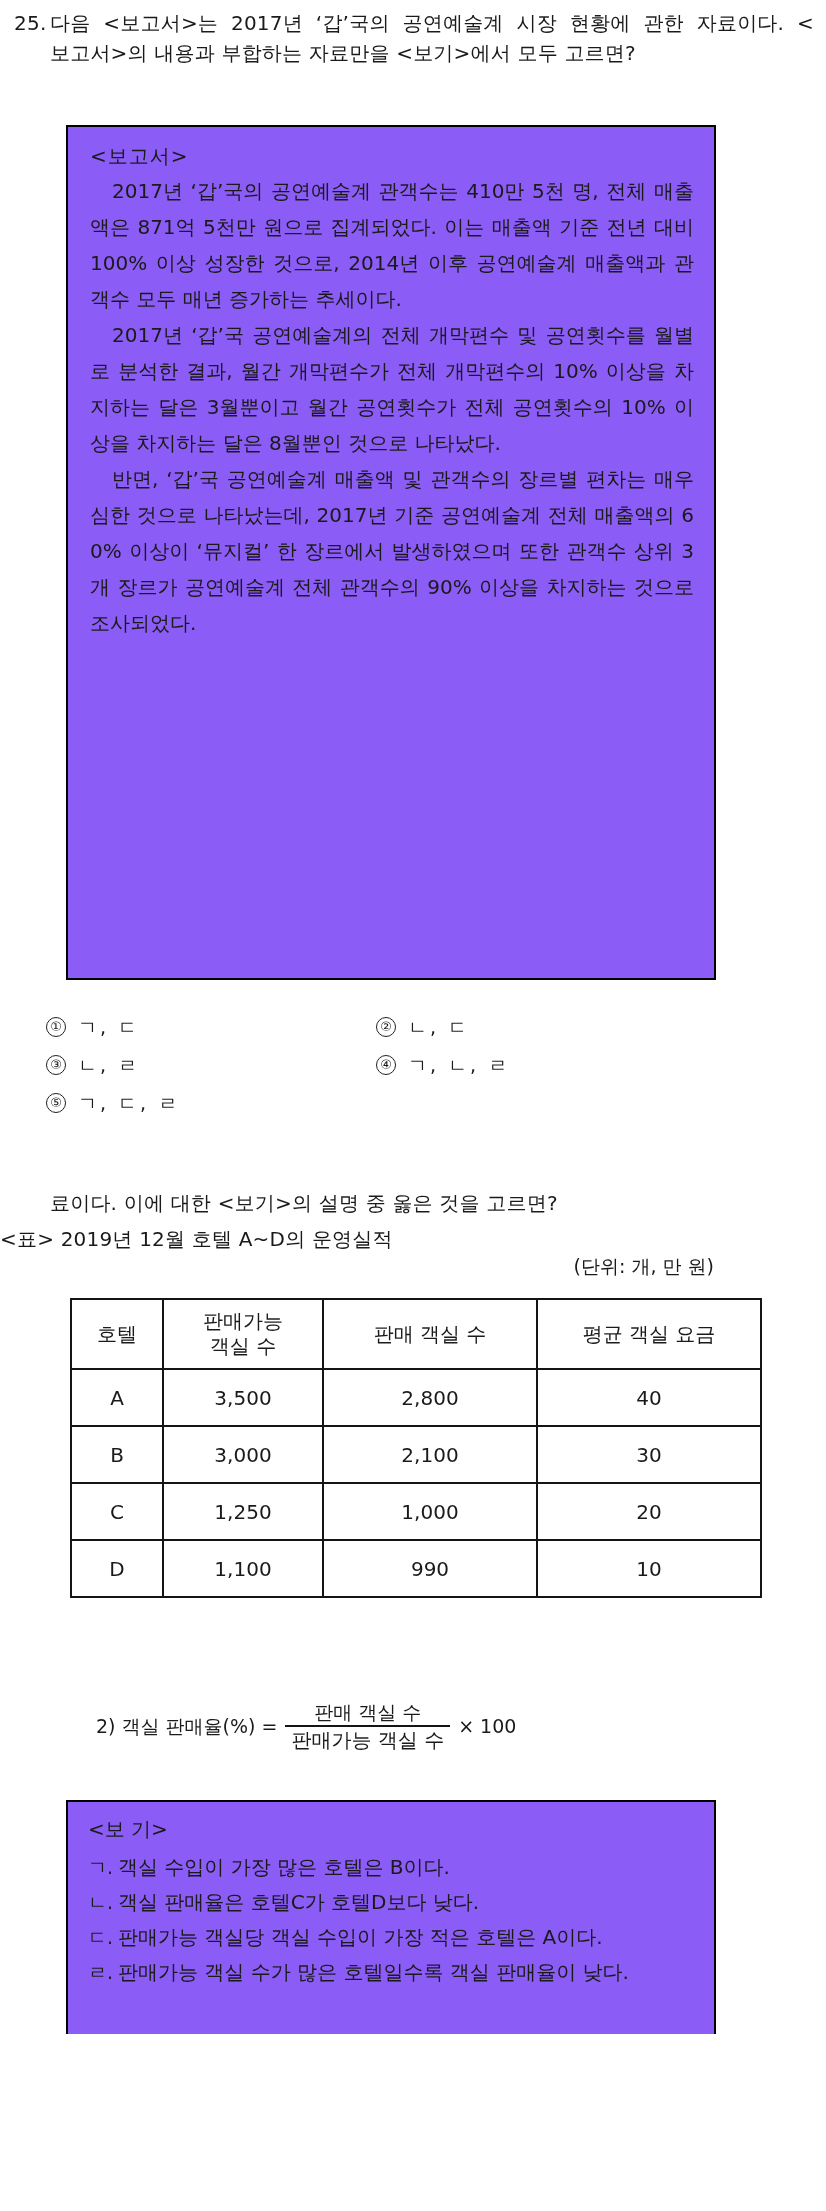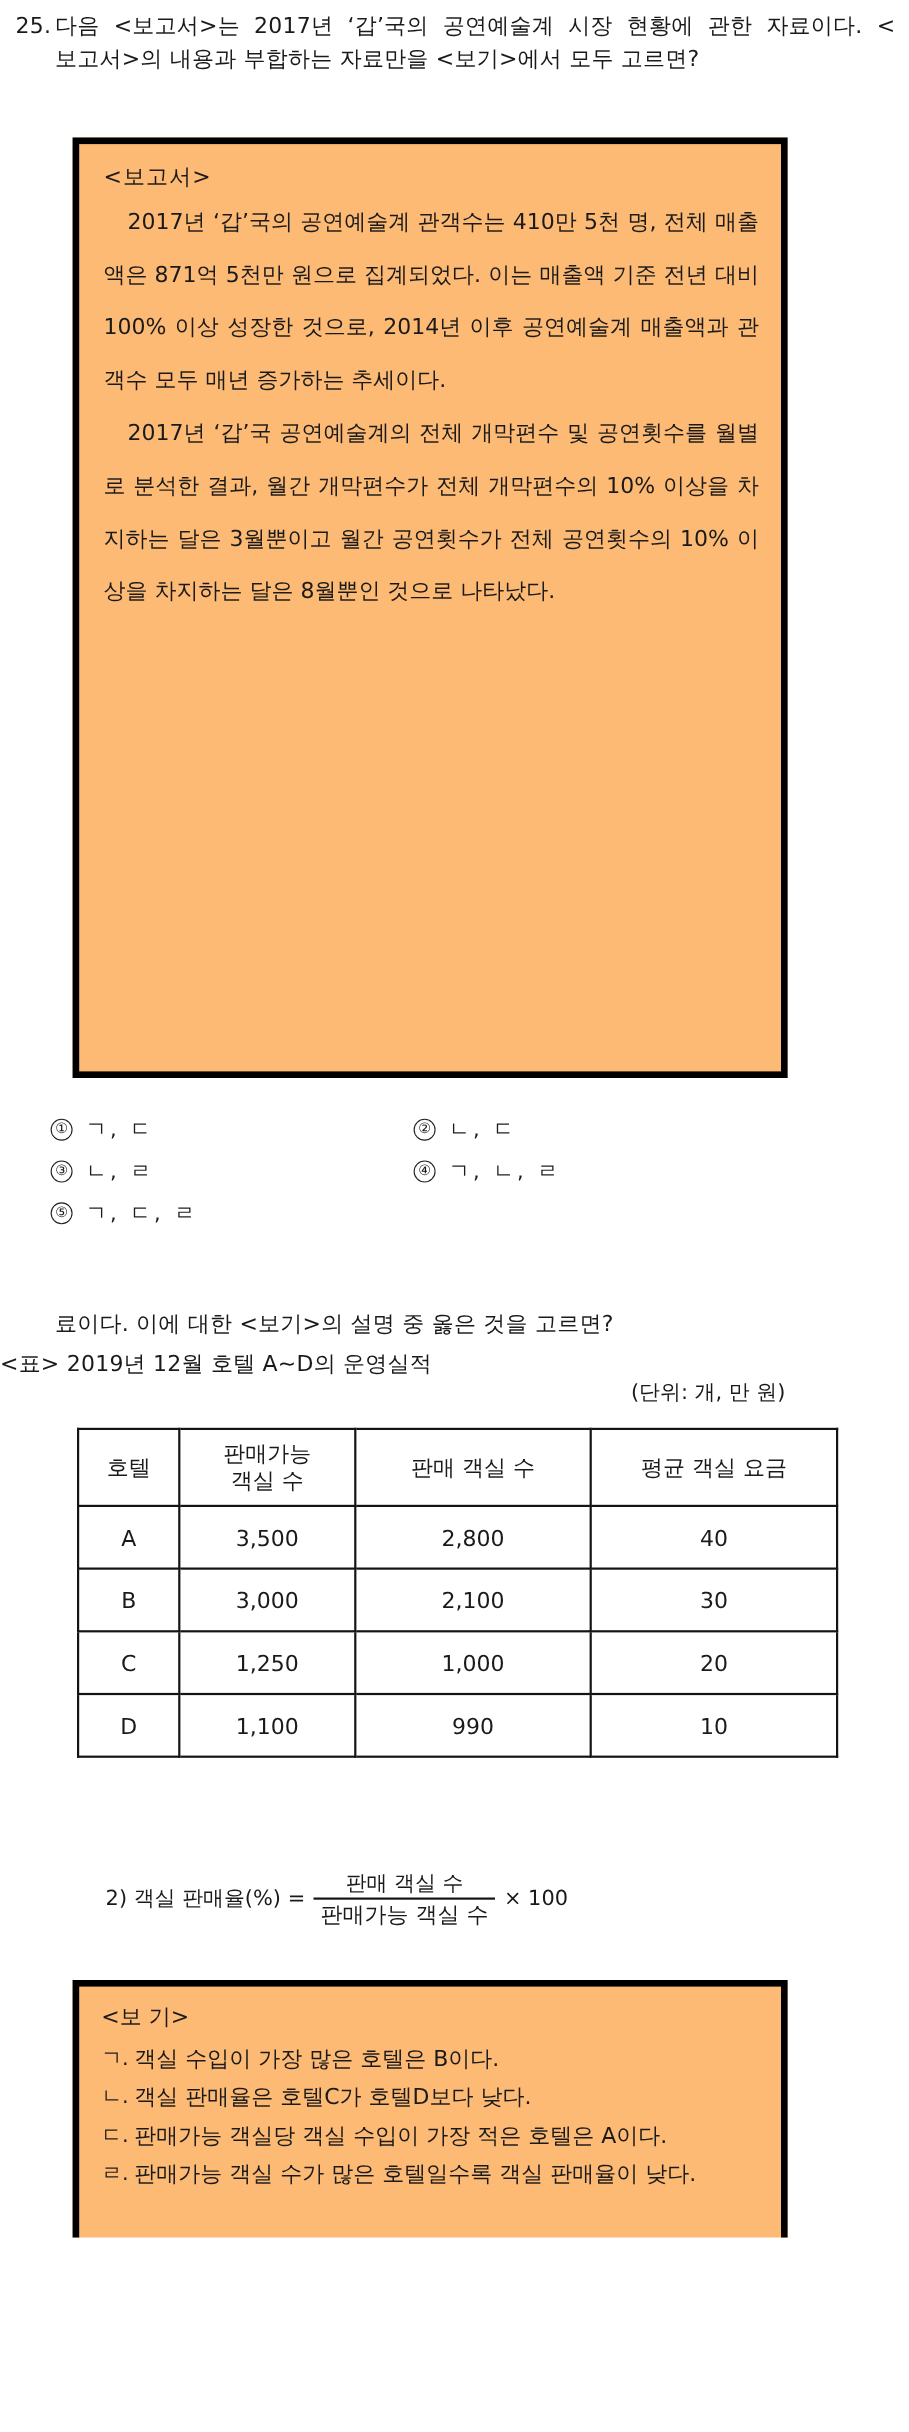--- a/index.html
+++ b/index.html
@@ -56,8 +56,8 @@
   
   .boxed {
     position: absolute;
-    border: 6px solid #000000;
-    background: #fdba74;
+    border: 2px solid #000000;
+    background: #8b5cf6;
     box-sizing: border-box;
   }
   #report-box {

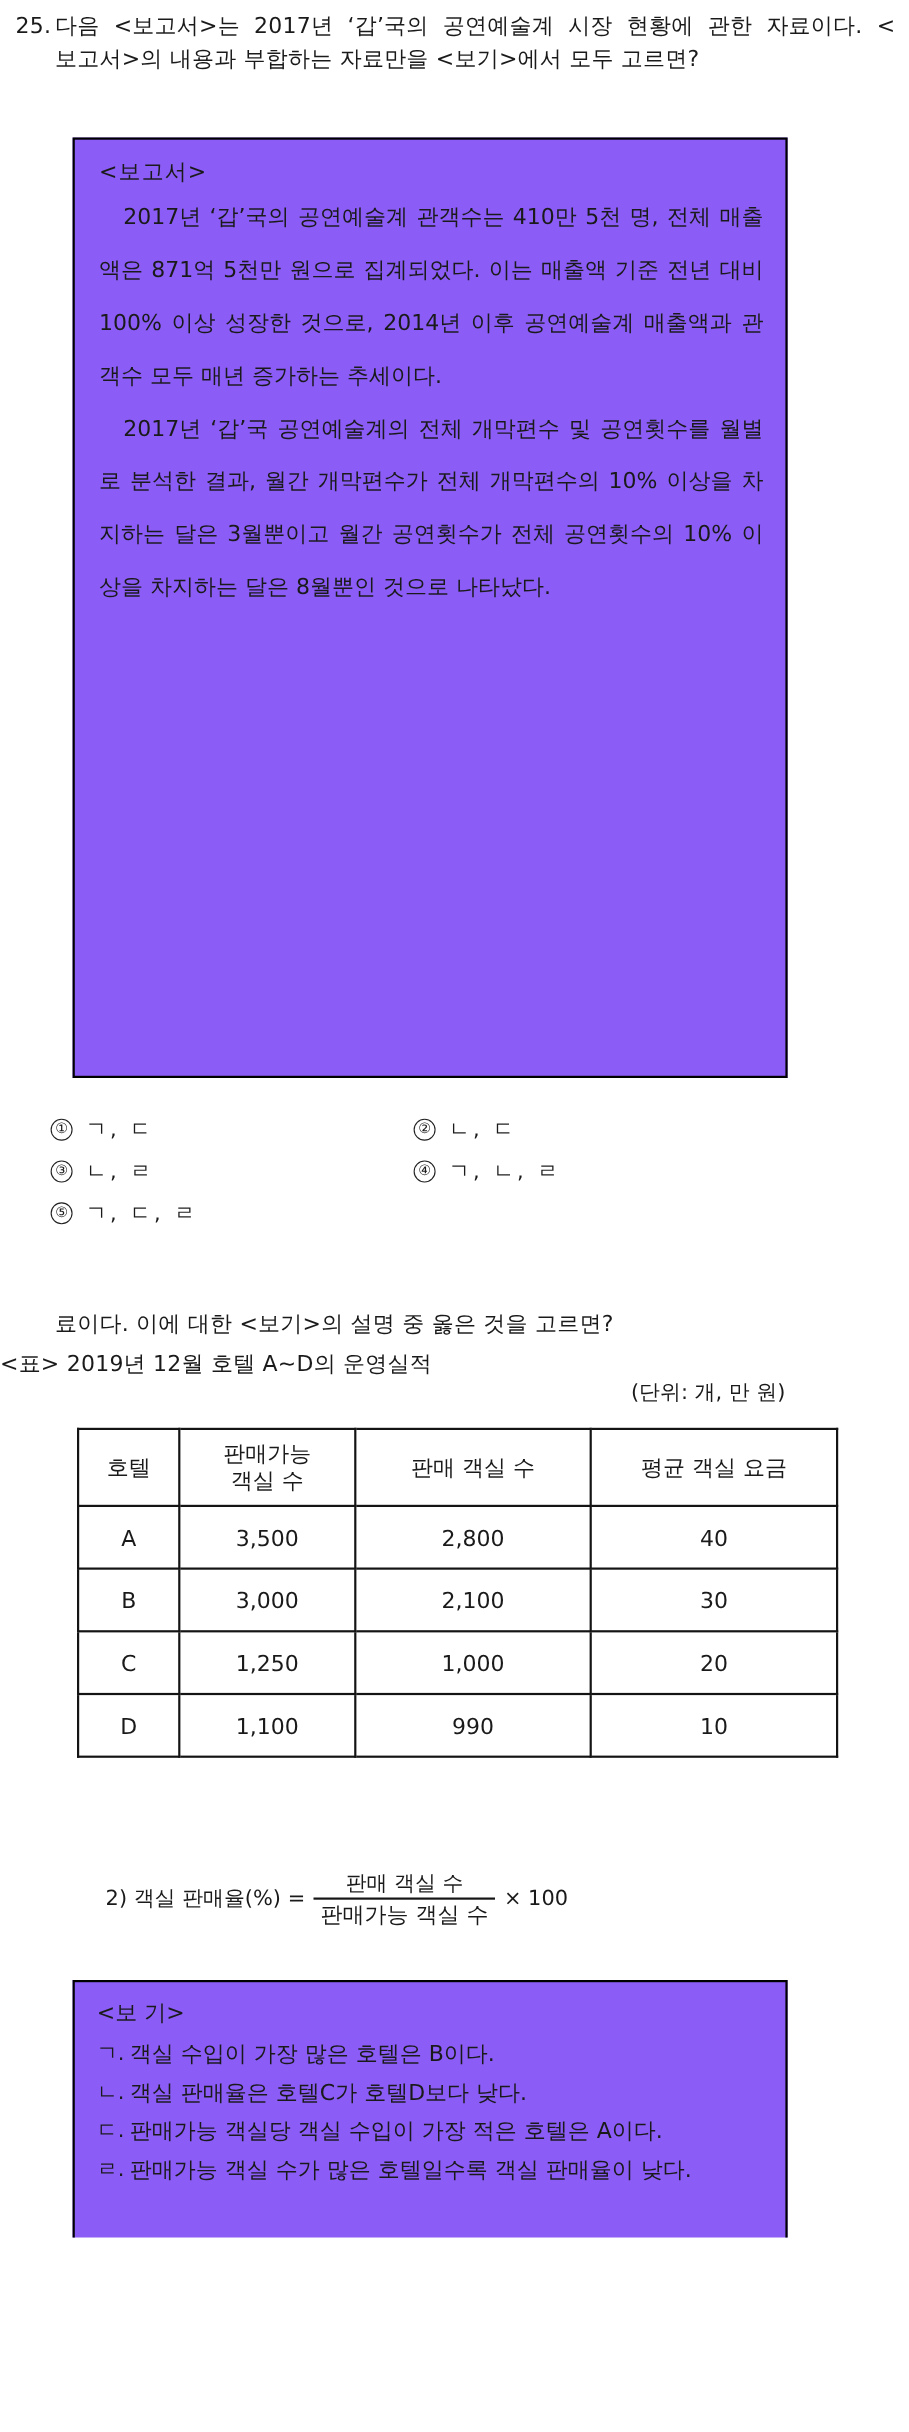--- a/index.html
+++ b/index.html
@@ -83,7 +83,7 @@
   }
   .box-para {
     font-size: 20px;
-    line-height: 48px;
+    line-height: 36px;
     text-align: justify;
     text-justify: inter-character;
     text-indent: 22px;

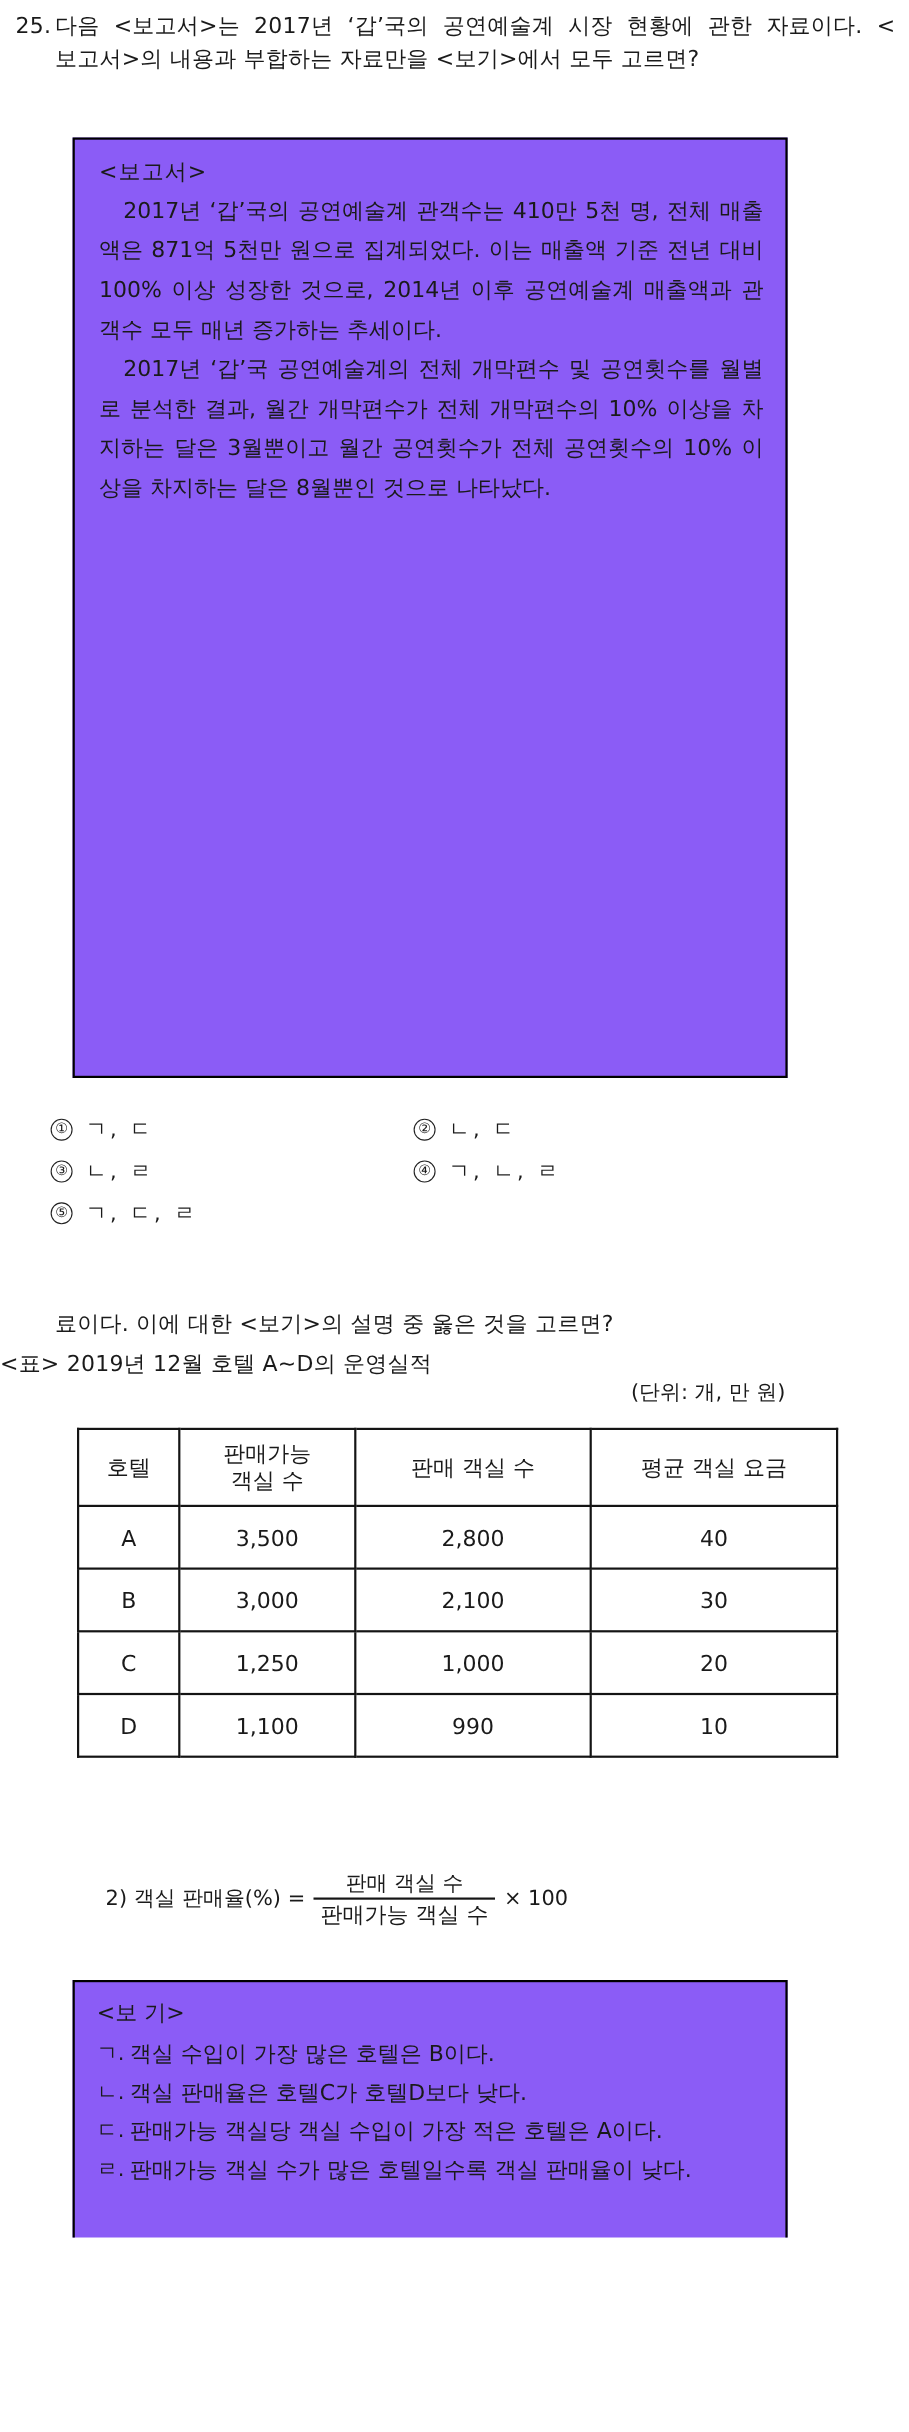--- a/index.html
+++ b/index.html
@@ -251,6 +251,7 @@
     <div class="box-title">&lt;보고서&gt;</div>
     <p class="box-para">2017년 ‘갑’국의 공연예술계 관객수는 410만 5천 명, 전체 매출액은 871억 5천만 원으로 집계되었다. 이는 매출액 기준 전년 대비 100% 이상 성장한 것으로, 2014년 이후 공연예술계 매출액과 관객수 모두 매년 증가하는 추세이다.</p>
     <p class="box-para">2017년 ‘갑’국 공연예술계의 전체 개막편수 및 공연횟수를 월별로 분석한 결과, 월간 개막편수가 전체 개막편수의 10% 이상을 차지하는 달은 3월뿐이고 월간 공연횟수가 전체 공연횟수의 10% 이상을 차지하는 달은 8월뿐인 것으로 나타났다.</p>
+    <p class="box-para">반면, ‘갑’국 공연예술계 매출액 및 관객수의 장르별 편차는 매우 심한 것으로 나타났는데, 2017년 기준 공연예술계 전체 매출액의 60% 이상이 ‘뮤지컬’ 한 장르에서 발생하였으며 또한 관객수 상위 3개 장르가 공연예술계 전체 관객수의 90% 이상을 차지하는 것으로 조사되었다.</p>
   </div>
 
   <div class="options" id="options-25">

